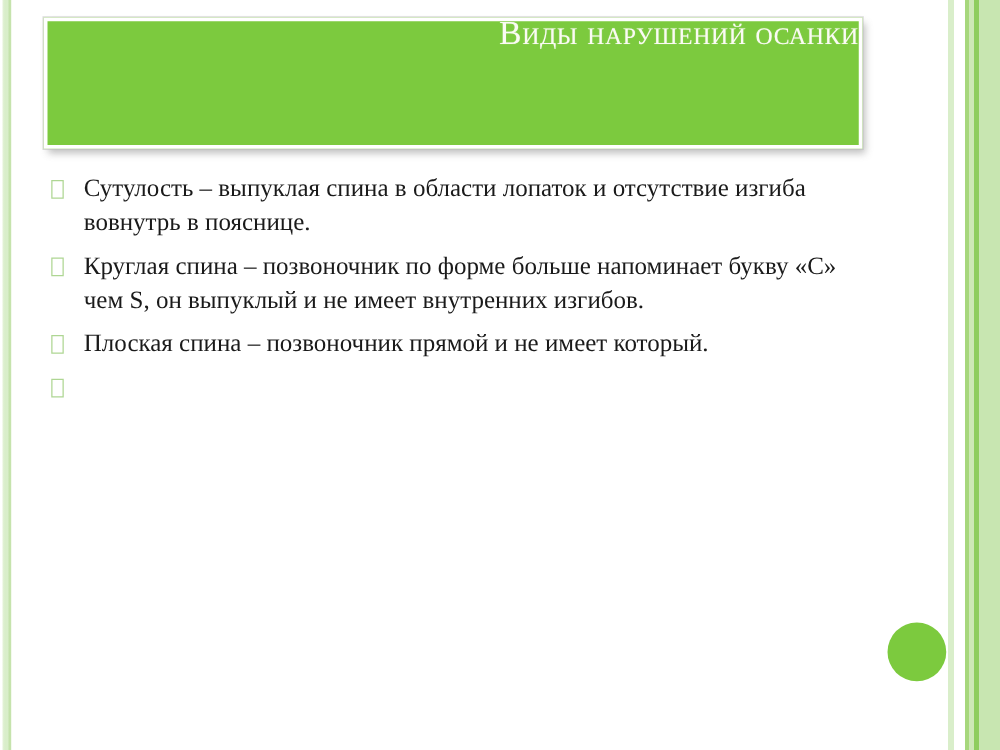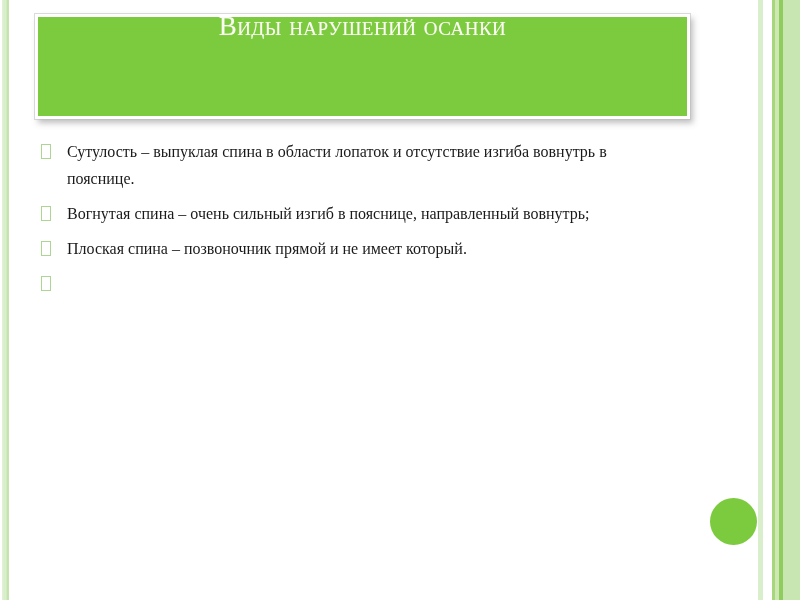--- a/index.html
+++ b/index.html
@@ -51,7 +51,7 @@
   .title-text {
     margin: 0;
     padding: 0;
-    text-align: center;
+    text-align: right;
     font-variant: small-caps;
     font-weight: normal;
     font-size: 27px;

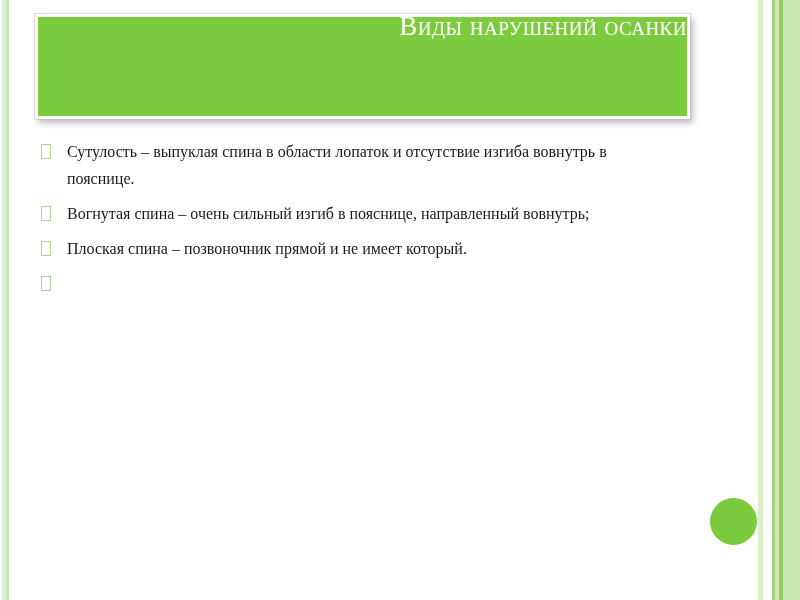--- a/index.html
+++ b/index.html
@@ -73,7 +73,7 @@
     position: relative;
     padding-left: 27px;
     margin: 0 0 8px 0;
-    font-size: 16px;
+    font-size: 20px;
     line-height: 27px;
     color: #1a1a1a;
   }

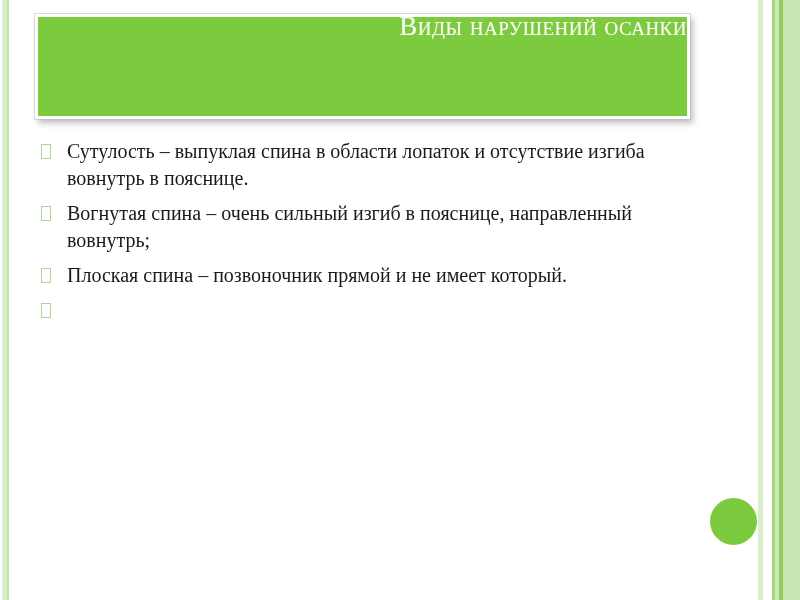--- a/index.html
+++ b/index.html
@@ -114,6 +114,7 @@
     </div>
     <div class="bullet-item">
       <span class="bullet-glyph"></span>
+      <span>Круглая спина – позвоночник по форме больше напоминает букву «С» чем S, он выпуклый и не имеет внутренних изгибов.</span>
     </div>
     <div class="bullet-item">
       <span class="bullet-glyph"></span>

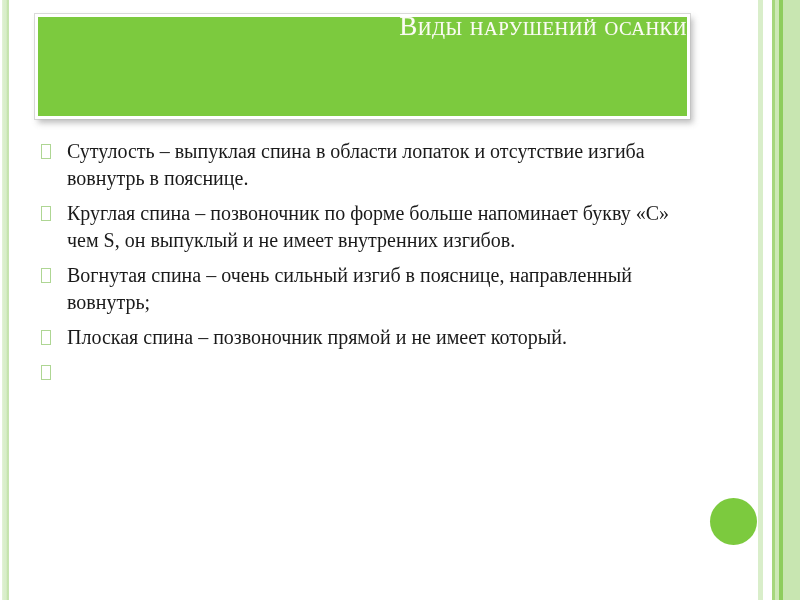--- a/index.html
+++ b/index.html
@@ -118,10 +118,6 @@
     </div>
     <div class="bullet-item">
       <span class="bullet-glyph"></span>
-      <span>Вогнутая спина – очень сильный изгиб в пояснице, направленный вовнутрь;</span>
-    </div>
-    <div class="bullet-item">
-      <span class="bullet-glyph"></span>
       <span>Плоская спина – позвоночник прямой и не имеет который.</span>
     </div>
     <div class="bullet-item">

